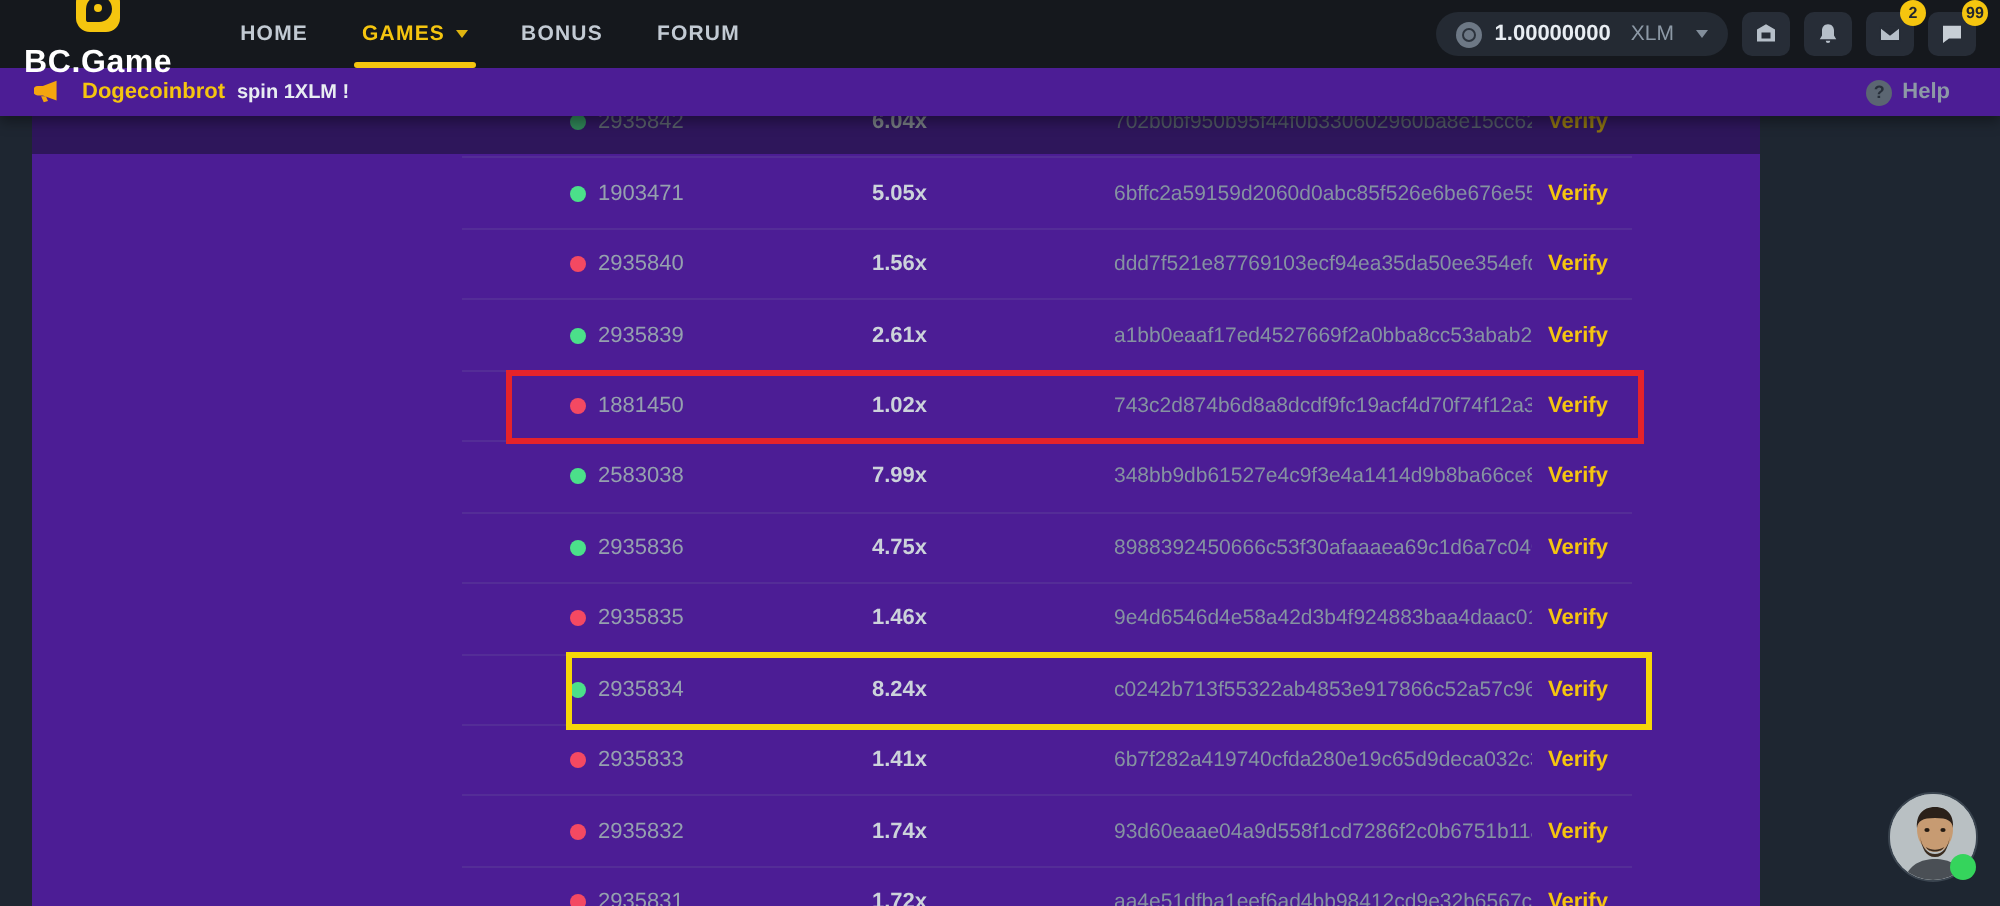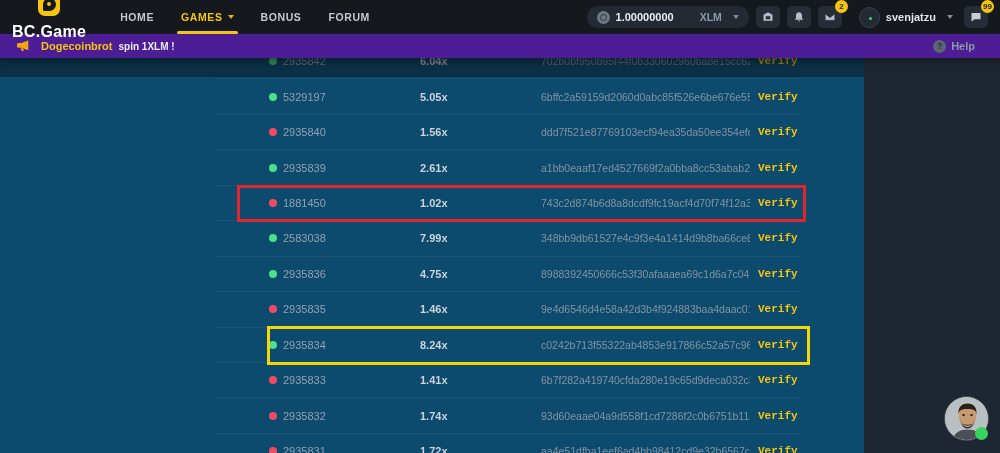--- a/index.html
+++ b/index.html
@@ -32,7 +32,7 @@
   .coin-icon { width:13px; height:13px; border-radius:50%; background:#6d7885; position:relative; }
   .coin-icon::after { content:""; position:absolute; inset:3px; border-radius:50%; border:1.5px solid #2c333d; }
   .balance-amount { color:#e8edf2; font-size:11px; font-weight:bold; }
-  .balance-currency { color:#8d99a6; font-size:10.5px; font-weight:bold; margin-left:20px; }
+  .balance-currency { color:#8d99a6; font-size:10.5px; font-weight:normal; margin-left:4px; }
   .icon-btn { width:24px; height:22px; background:#272d37; border-radius:5px; display:flex;
               align-items:center; justify-content:center; position:relative; cursor:pointer; }
   .icon-btn svg { width:12px; height:12px; fill:#b6bfc9; }

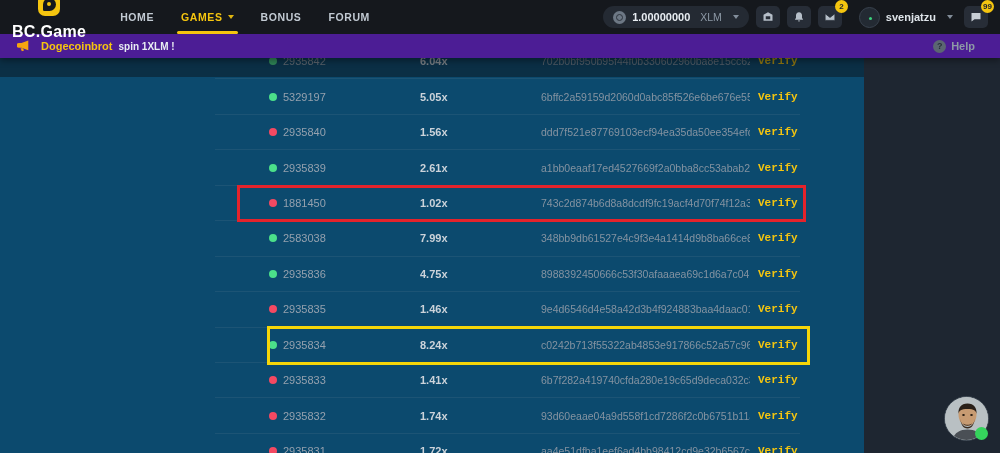--- a/index.html
+++ b/index.html
@@ -131,11 +131,6 @@
       <span class="badge">2</span>
     </div>
 
-    <div class="user-wrap">
-      <span class="user-avatar"></span>
-      <span class="username">svenjatzu</span>
-      <span class="caret user-caret"></span>
-    </div>
 
     <div class="icon-btn">
       <svg viewBox="0 0 16 16">

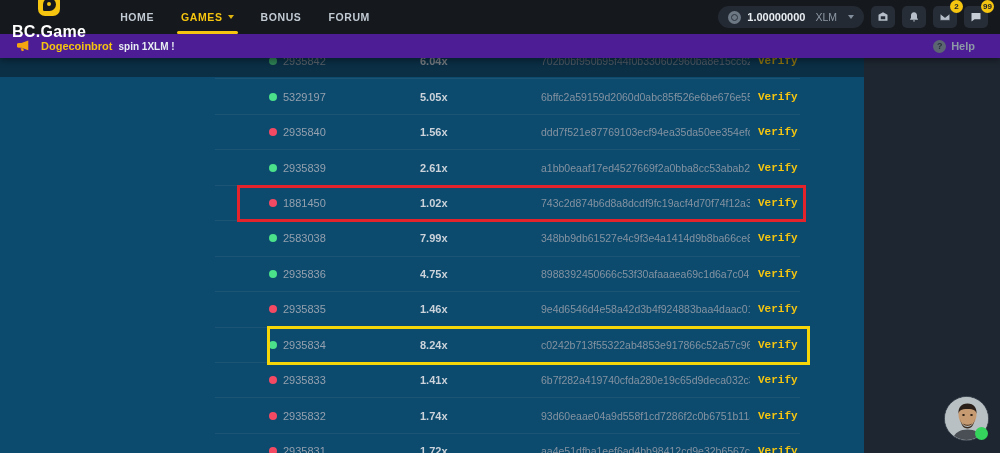--- a/index.html
+++ b/index.html
@@ -60,7 +60,7 @@
   .help-label { color:#8d99a6; font-size:11px; font-weight:bold; }
 
   
-  .main { position:absolute; top:58px; left:0; width:864px; height:395px; background:#0c4a6e; overflow:hidden; }
+  .main { position:absolute; top:58px; left:16px; width:864px; height:395px; background:#4c1d95; overflow:hidden; }
   .top-shade { position:absolute; top:0; left:0; width:1000px; height:19px;
                background:rgba(10,15,21,.45); z-index:6; pointer-events:none; }
   .bets-table { position:absolute; left:215px; top:-14px; width:585px; }

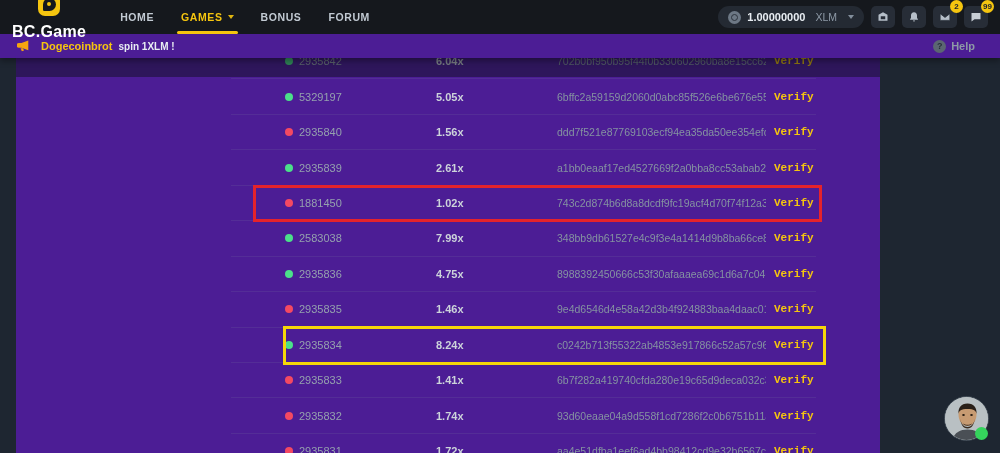--- a/index.html
+++ b/index.html
@@ -74,7 +74,7 @@
   .cell-mult { width:92px; margin-left:1px; color:#ccd3da; font-size:11px; font-weight:bold; }
   .cell-hash { margin-left:29px; width:209px; overflow:hidden; white-space:nowrap;
                color:#8593a1; font-size:10.5px; }
-  .cell-verify { margin-left:8px; color:#f5c50f; font-size:11px; font-weight:bold; cursor:pointer;font-family:Liberation Mono, monospace; }
+  .cell-verify { margin-left:8px; color:#f5c50f; font-size:11px; font-weight:bold; cursor:pointer; }
   .row.hl-red::after { content:""; position:absolute; left:22px; right:-6px; top:-1px; bottom:-2px;
                        border:3px solid #e5232b; z-index:8; pointer-events:none; }
   .row.hl-yellow::after { content:""; position:absolute; left:52px; right:-10px; top:-2px; bottom:-3px;

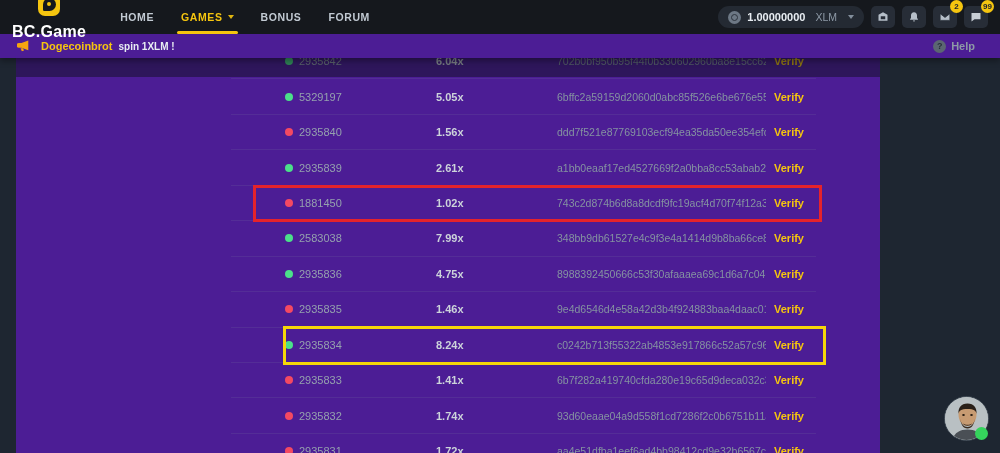--- a/index.html
+++ b/index.html
@@ -169,7 +169,7 @@
   <div class="row">
     <div class="cell-id">
       <span class="dot dot-green"></span>
-      <span class="bet-id">5329197</span>
+      <span class="bet-id">1903471</span>
     </div>
     <div class="cell-mult mult">5.05x</div>
     <div class="cell-hash hash">6bffc2a59159d2060d0abc85f526e6be676e55907c721c44537f8</div>

